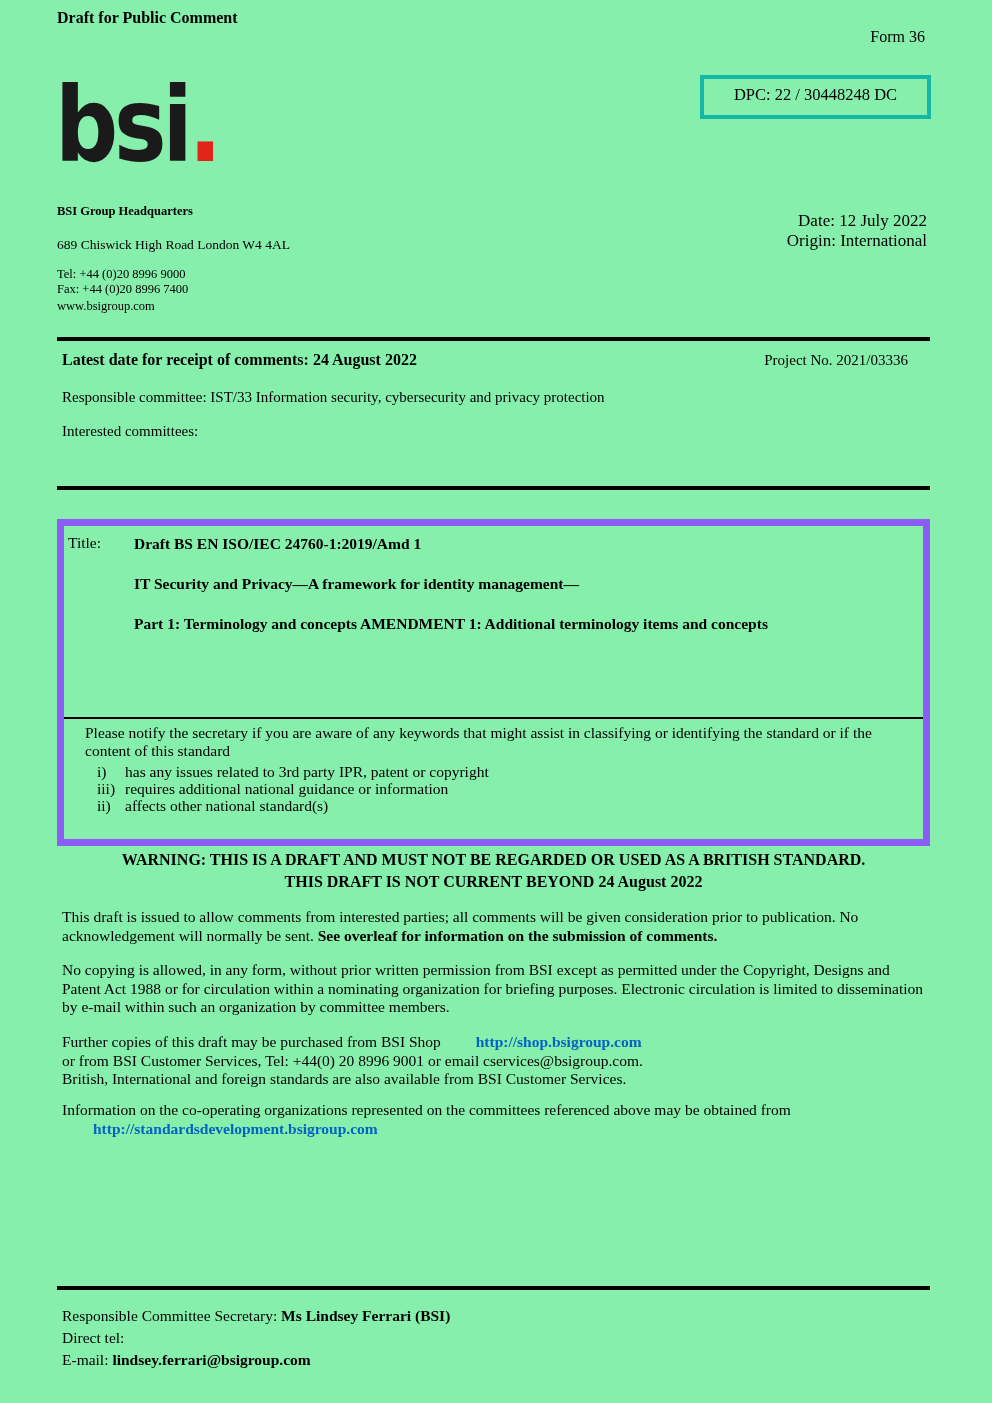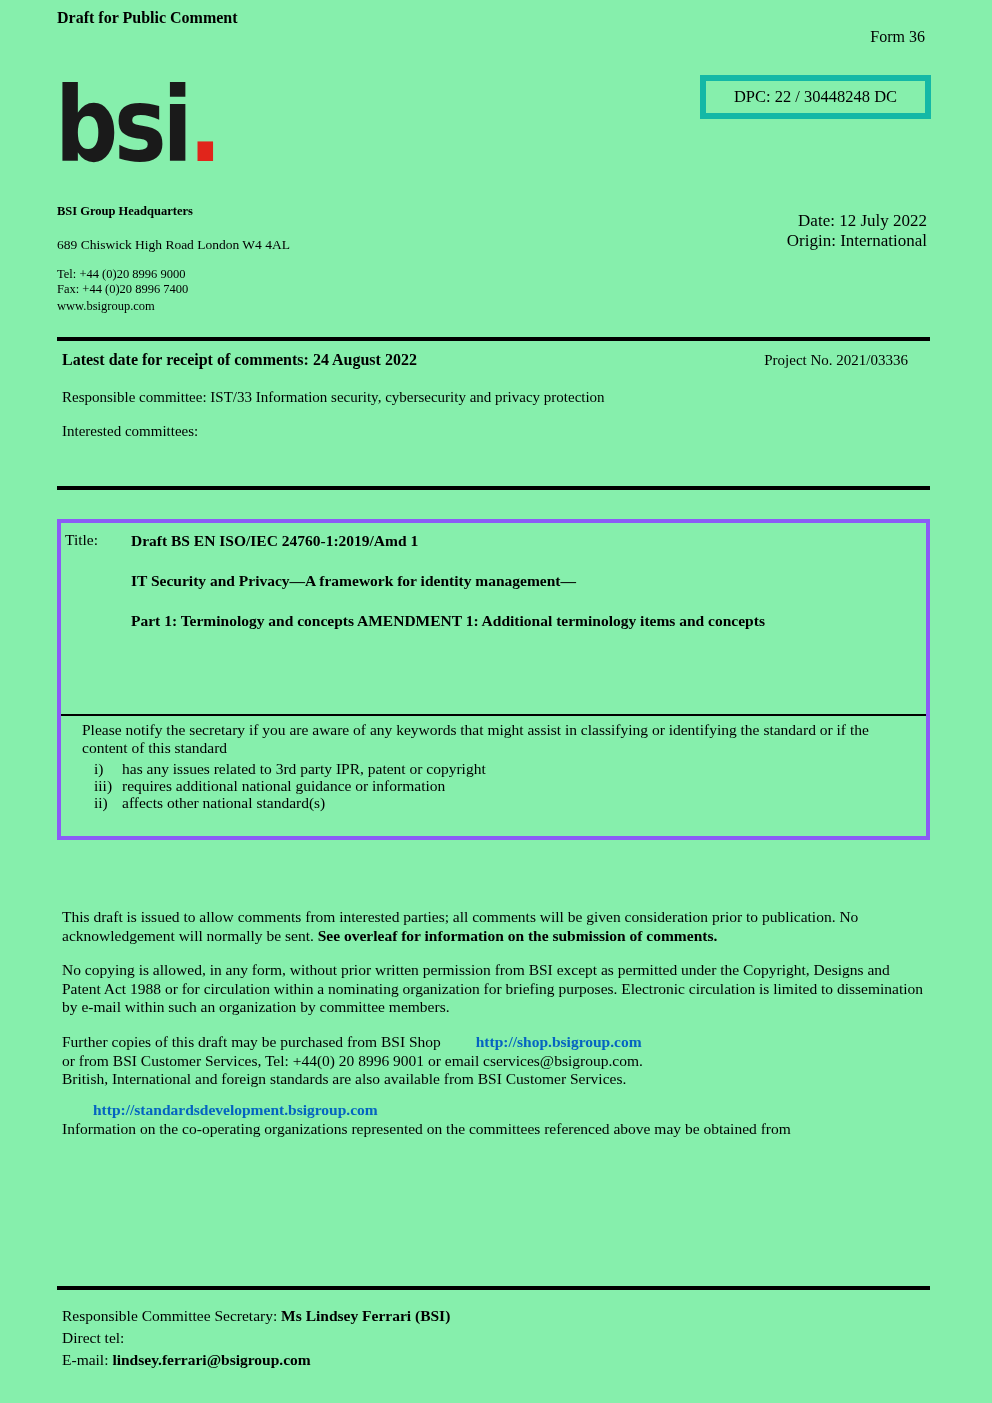--- a/index.html
+++ b/index.html
@@ -19,7 +19,7 @@
 
   .dpc-box {
     left:700px; top:75px; width:231px; height:44px;
-    border:6px solid #14b8a6;
+    border:4px solid #14b8a6;
     text-align:center; padding-top:6px;
     font-size:16.5px;
   }

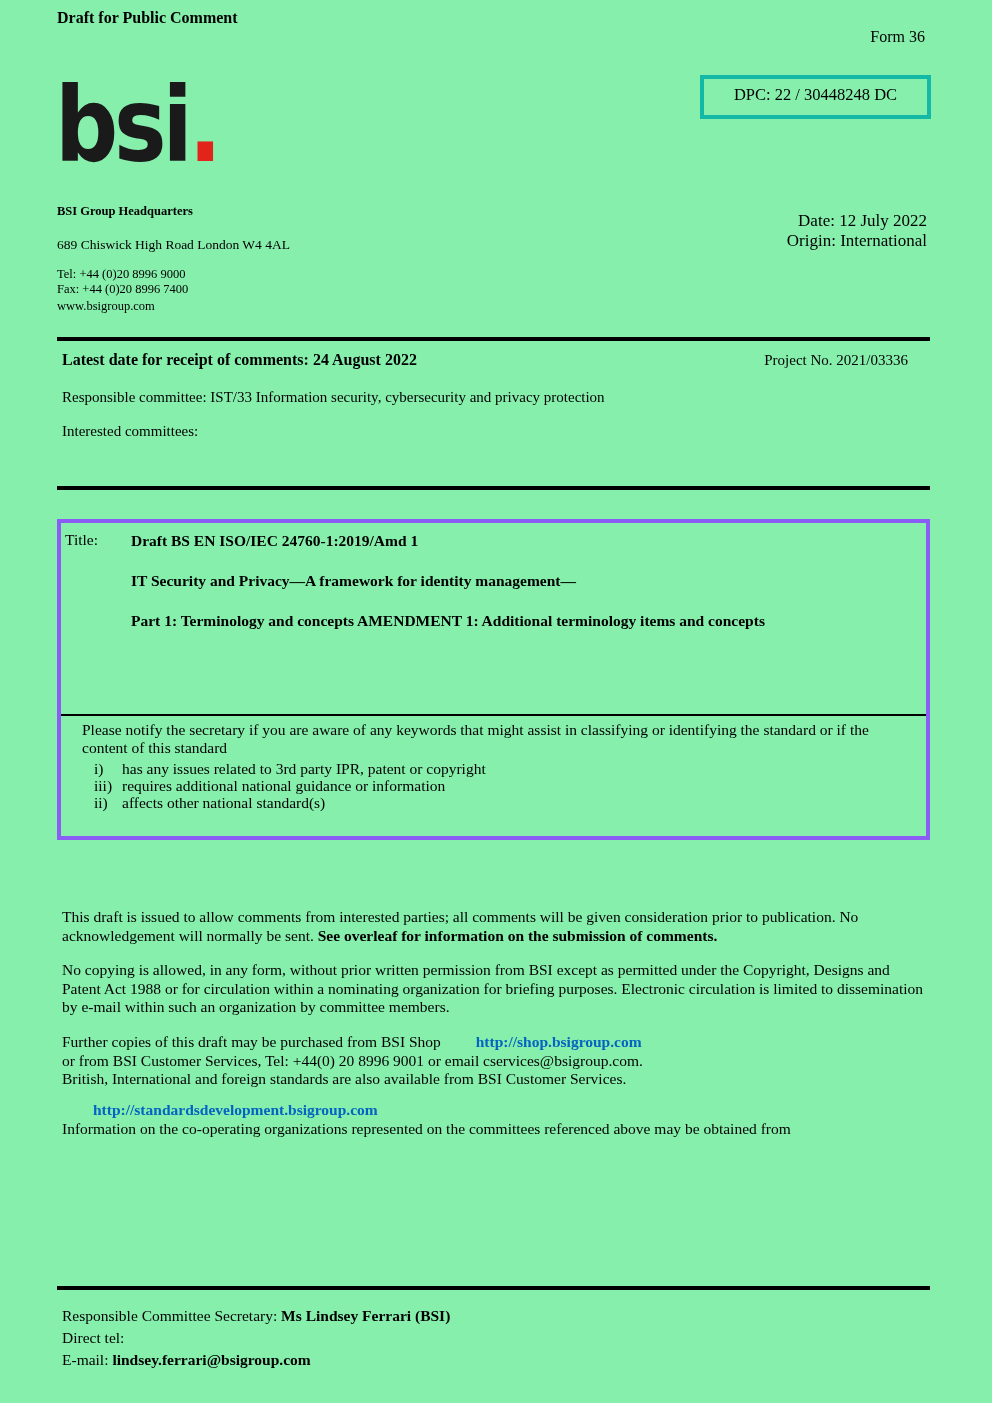--- a/index.html
+++ b/index.html
@@ -53,7 +53,7 @@
   .resp-line { left:62px; top:389px; font-size:15px; }
   .int-line  { left:62px; top:423px; font-size:15px; }
 
-  .title-box { left:57px; top:519px; width:873px; border:4px solid #8b5cf6; }
+  .title-box { left:57px; top:519px; width:873px; border:7px solid #8b5cf6; }
   .title-top { height:193px; border-bottom:2px solid #000; position:relative;
                padding:8px 6px 0 4px; font-size:15.5px; }
   .title-label { position:absolute; left:4px; top:8px; }

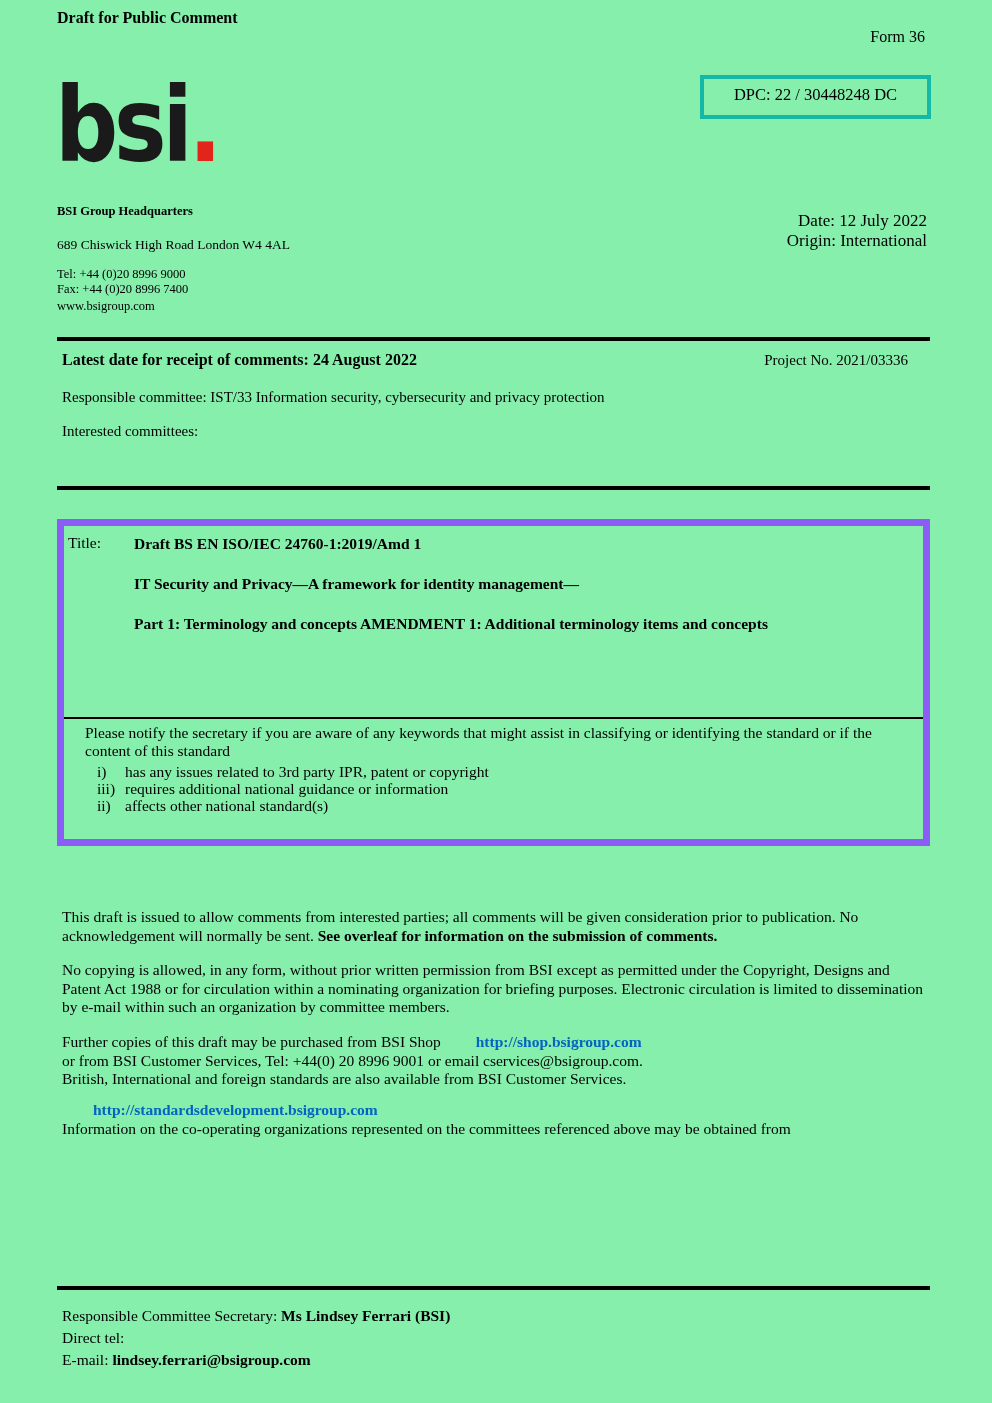--- a/index.html
+++ b/index.html
@@ -135,6 +135,10 @@
     </div>
   </div>
 
+  <div class="abs warning">
+    <div>WARNING: THIS IS A DRAFT AND MUST NOT BE REGARDED OR USED AS A BRITISH STANDARD.</div>
+    <div>THIS DRAFT IS NOT CURRENT BEYOND 24 August 2022</div>
+  </div>
 
   <div class="abs para p1">
     <span>This draft is issued to allow comments from interested parties; all comments will be given consideration prior to publication.  No acknowledgement will normally be sent. </span><span class="bold">See overleaf for information on the submission of comments.</span>

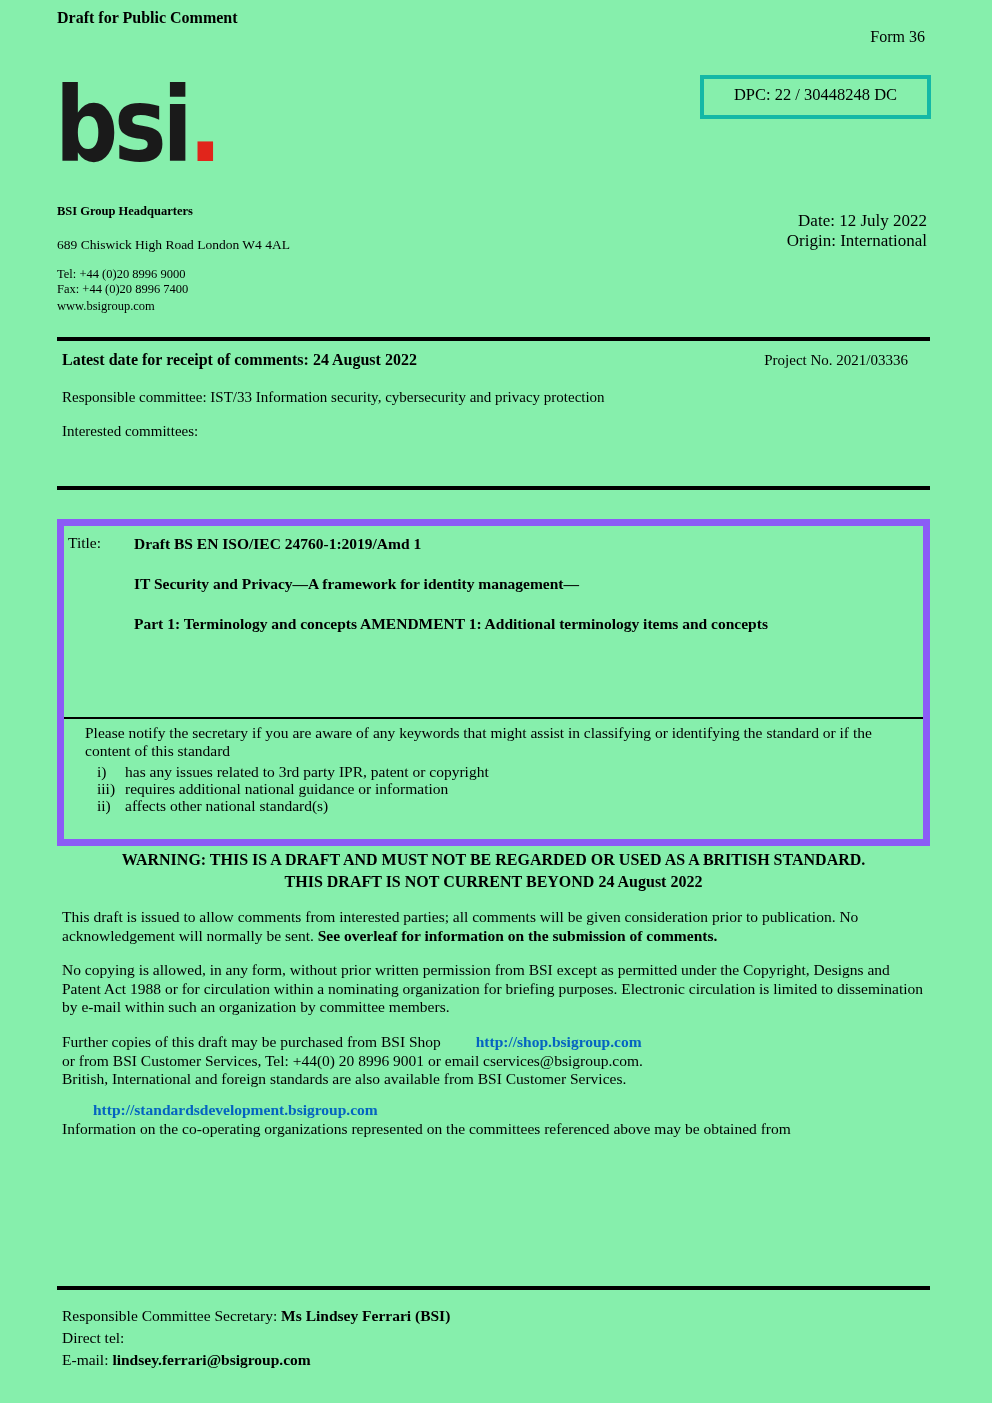--- a/index.html
+++ b/index.html
@@ -153,8 +153,8 @@
   </div>
 
   <div class="abs para p4">
+    <div>Information on the co-operating organizations represented on the committees referenced above may be obtained from</div>
     <div><span class="link">http://standardsdevelopment.bsigroup.com</span></div>
-    <div>Information on the co-operating organizations represented on the committees referenced above may be obtained from</div>
   </div>
 
   <div class="abs rule rule-3"></div>

